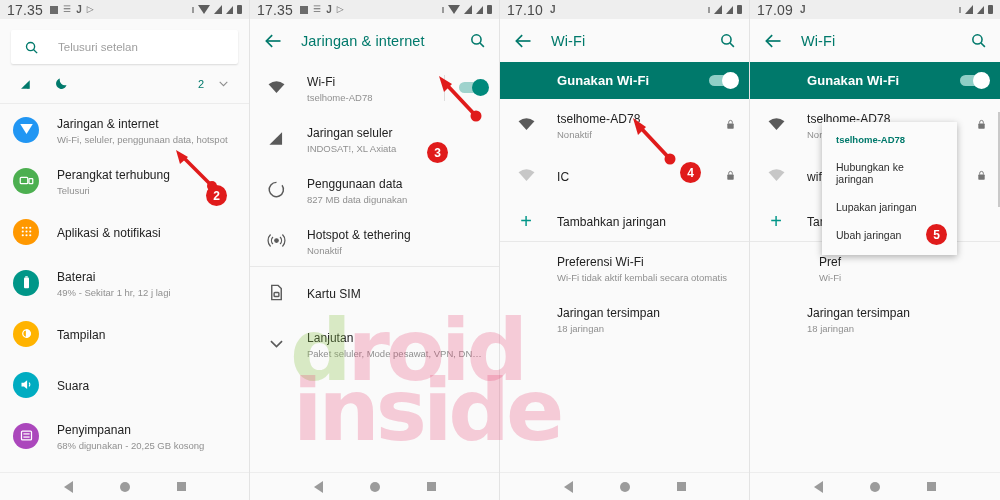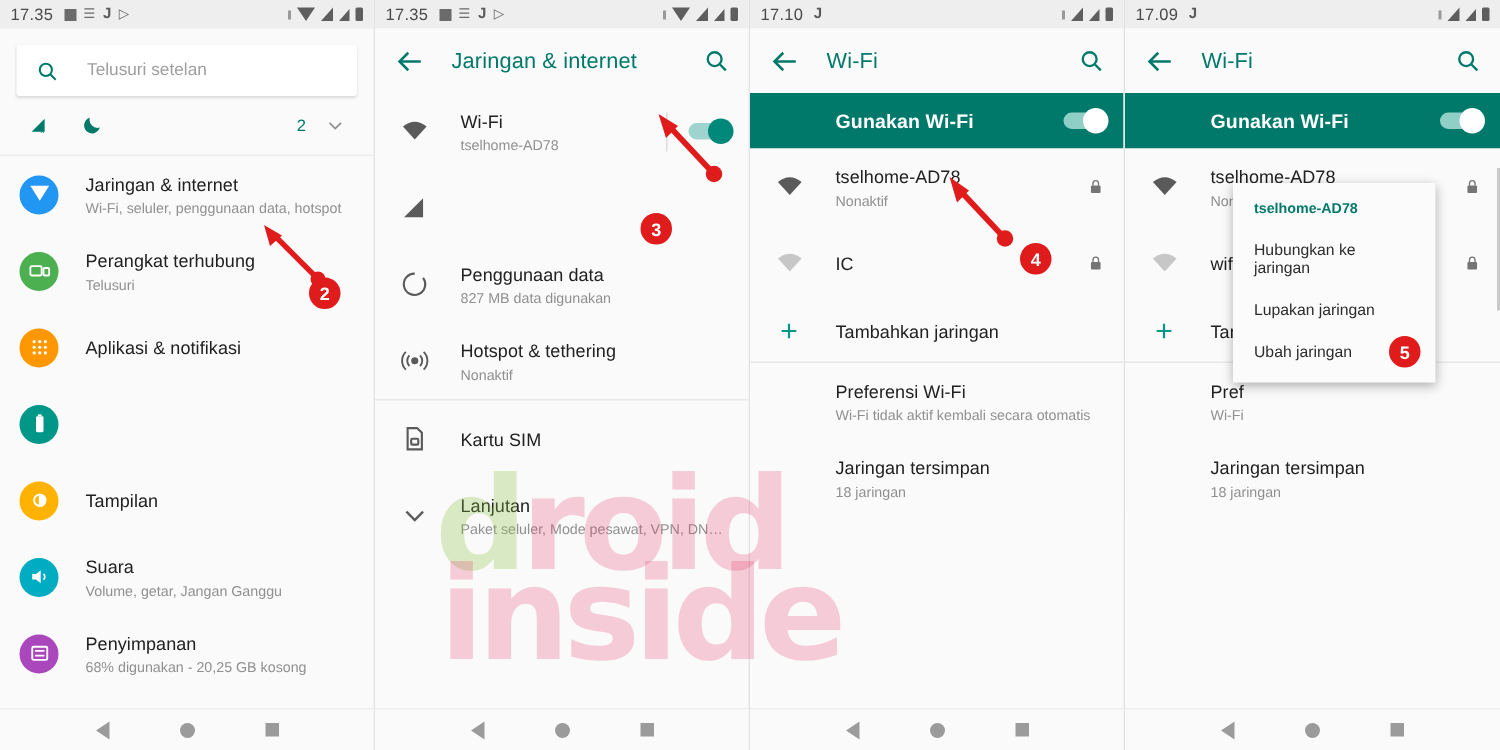--- a/index.html
+++ b/index.html
@@ -13,7 +13,7 @@
   
   .statusbar { height:19px; background:#eeeeee; display:flex; align-items:center;
     padding:0 7px; font-size:8.5px; color:#5c5c5c; }
-  .sb-time { font-size:11px; letter-spacing:.2px; color:#4a4a4a; }
+  .sb-time { font-size:14px; letter-spacing:.2px; color:#4a4a4a; }
   .sb-icons-left { display:flex; align-items:center; gap:5px; margin-left:7px; }
   .sb-spacer { flex:1; }
   .sb-icons-right { display:flex; align-items:center; gap:4px; }

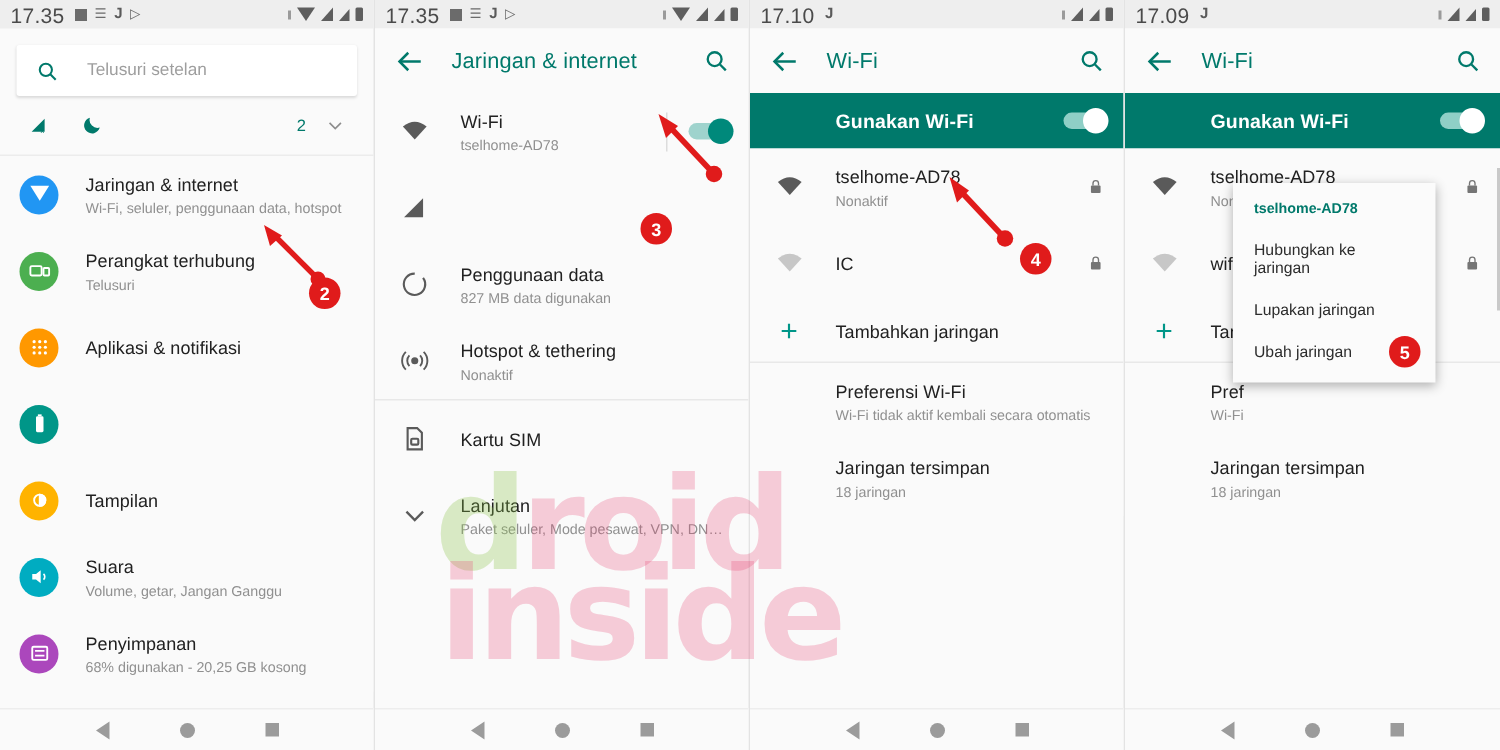--- a/index.html
+++ b/index.html
@@ -349,6 +349,10 @@
               <path d="M3 20 L19 20 L19 4 Z"></path>
             </svg>
         </span>
+        <span class="row-txt">
+          <span class="row-title">Jaringan seluler</span>
+          <div class="row-sub">INDOSAT!, XL Axiata</div>
+        </span>
       </div>
       <div class="row">
         <span class="row-gicon">

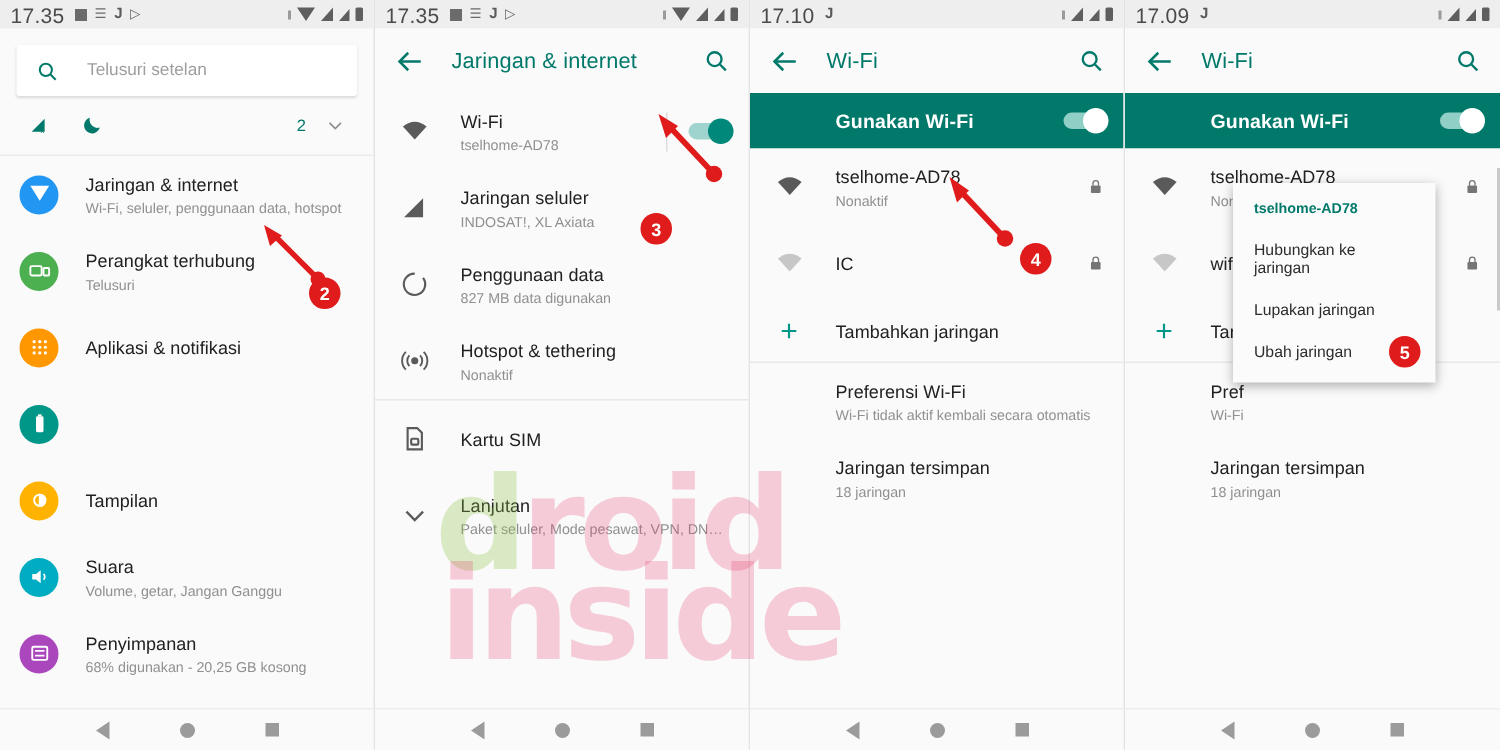--- a/index.html
+++ b/index.html
@@ -602,7 +602,7 @@
       </div>
       <div class="row-sep"></div>
       <div class="row row-noicon">
-        <span class="row-txt" style="margin-left:0">
+        <span class="row-txt" style="margin-left:12px">
           <span class="row-title">Pref</span>
           <div class="row-sub">Wi-Fi</div>
         </span>

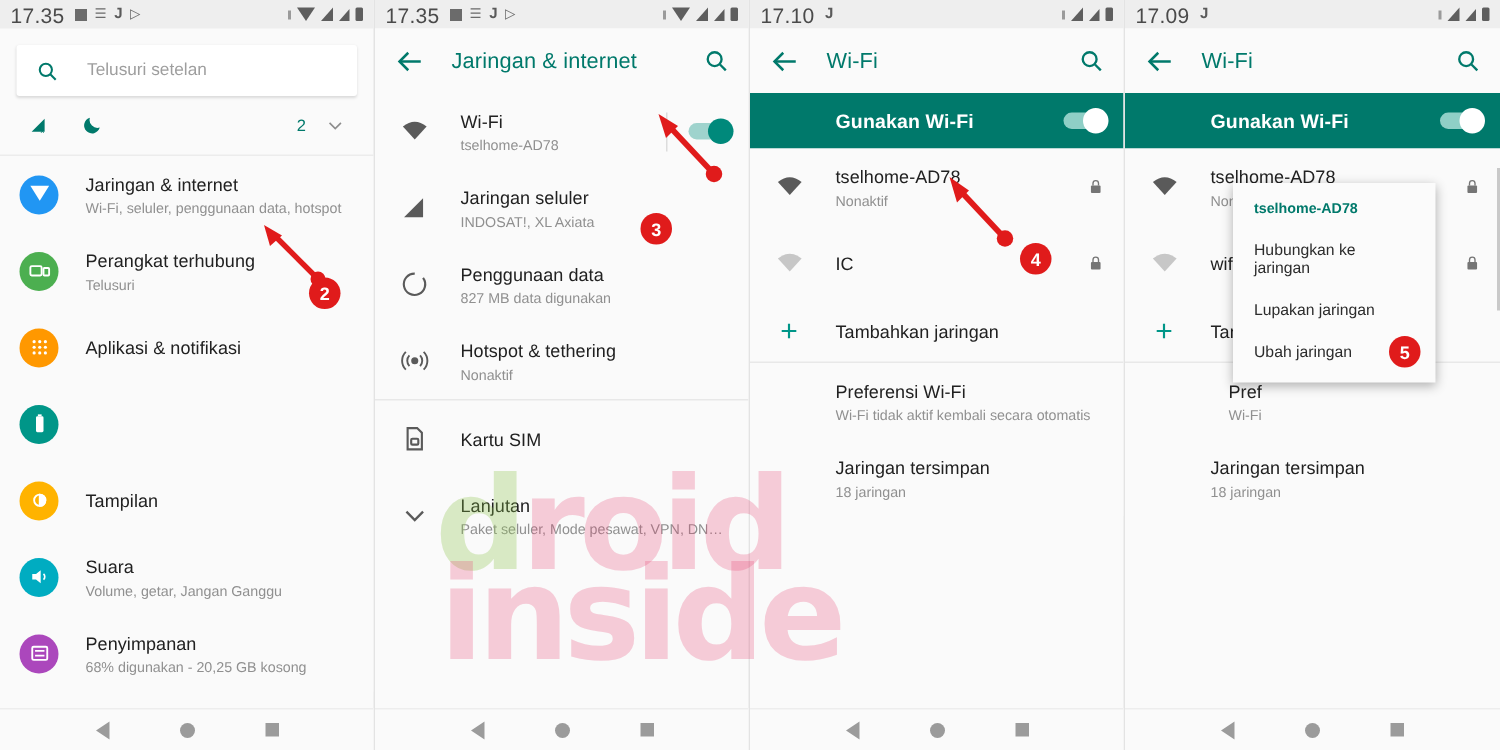--- a/index.html
+++ b/index.html
@@ -236,6 +236,10 @@
               <rect x="10" y="2" width="4" height="2"></rect>
             </svg>
         </span>
+        <span class="row-txt">
+          <span class="row-title">Baterai</span>
+          <div class="row-sub">49% - Sekitar 1 hr, 12 j lagi</div>
+        </span>
       </div>
 
       <div class="row">

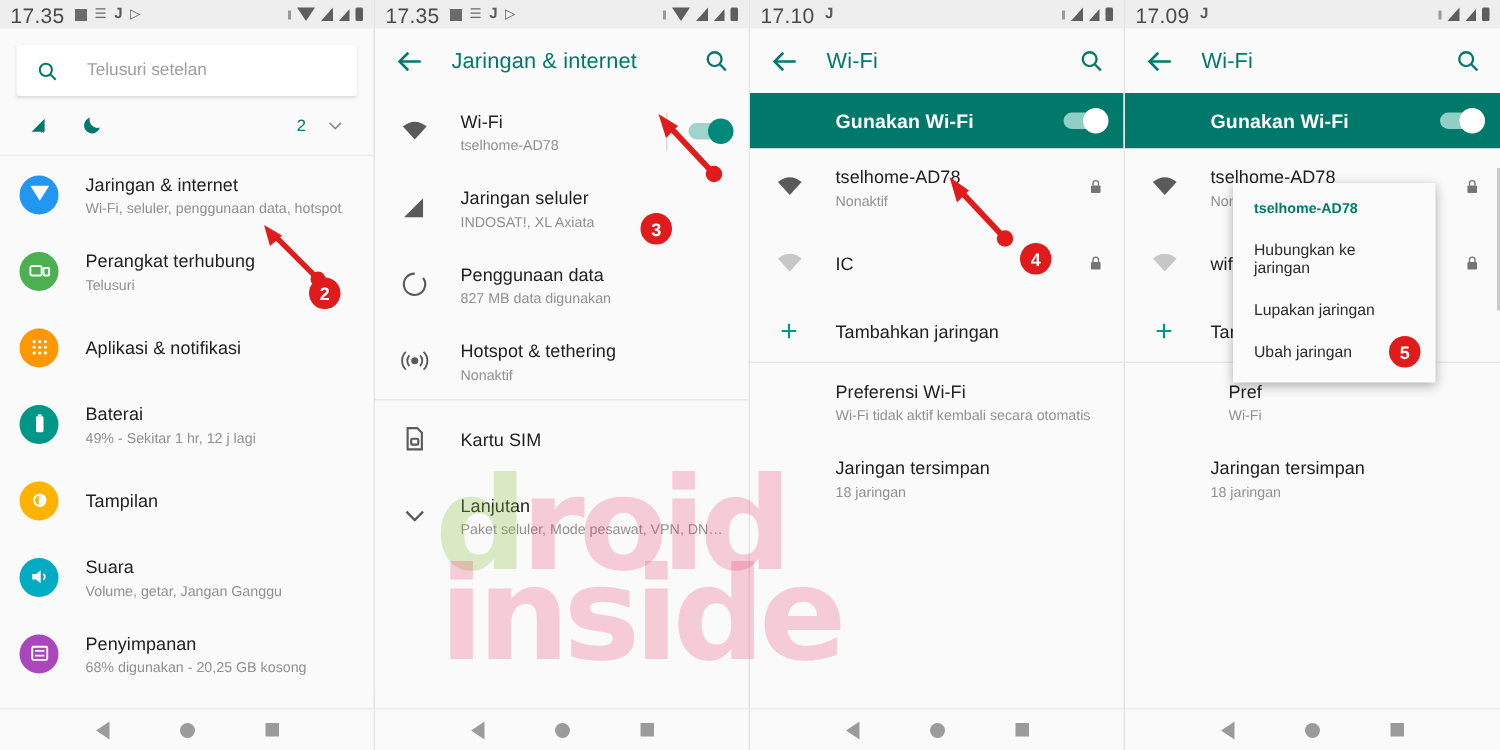--- a/index.html
+++ b/index.html
@@ -263,7 +263,6 @@
         </span>
         <span class="row-txt">
           <span class="row-title">Suara</span>
-          <div class="row-sub">Volume, getar, Jangan Ganggu</div>
         </span>
       </div>
 

